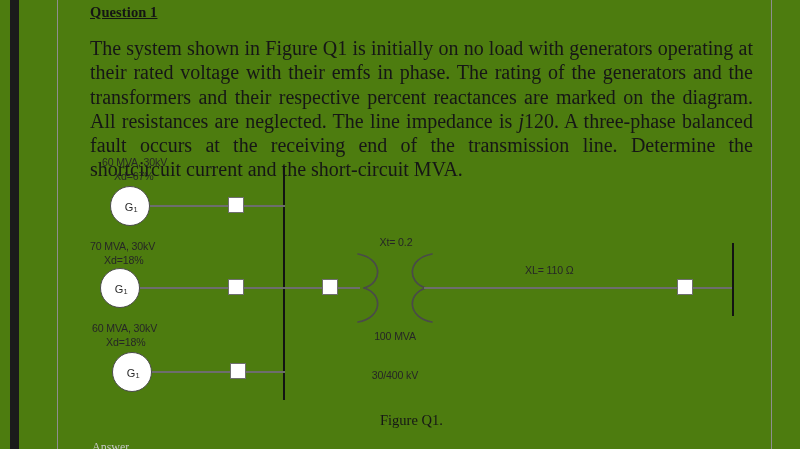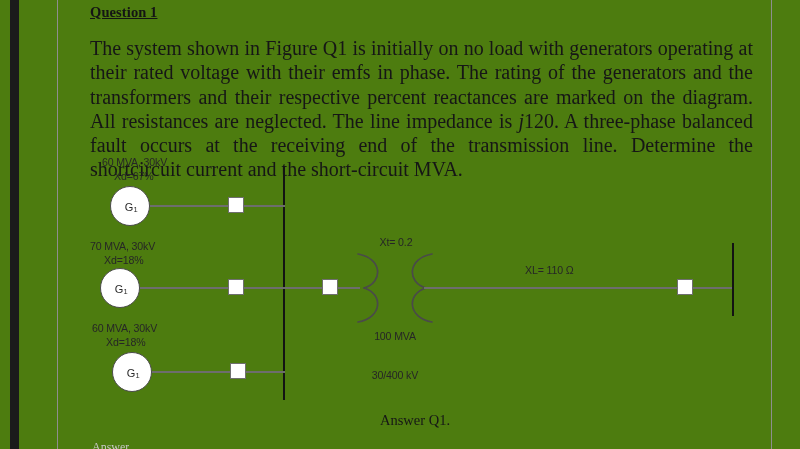--- a/index.html
+++ b/index.html
@@ -208,7 +208,7 @@
 
   </div>
 
-  <div class="fig-caption" style="left:380px; top:412px;">Answer Q1.</div>
+  <div class="fig-caption" style="left:380px; top:412px;">Figure Q1.</div>
 
   <div class="bottom-cut">Answer</div>
 

